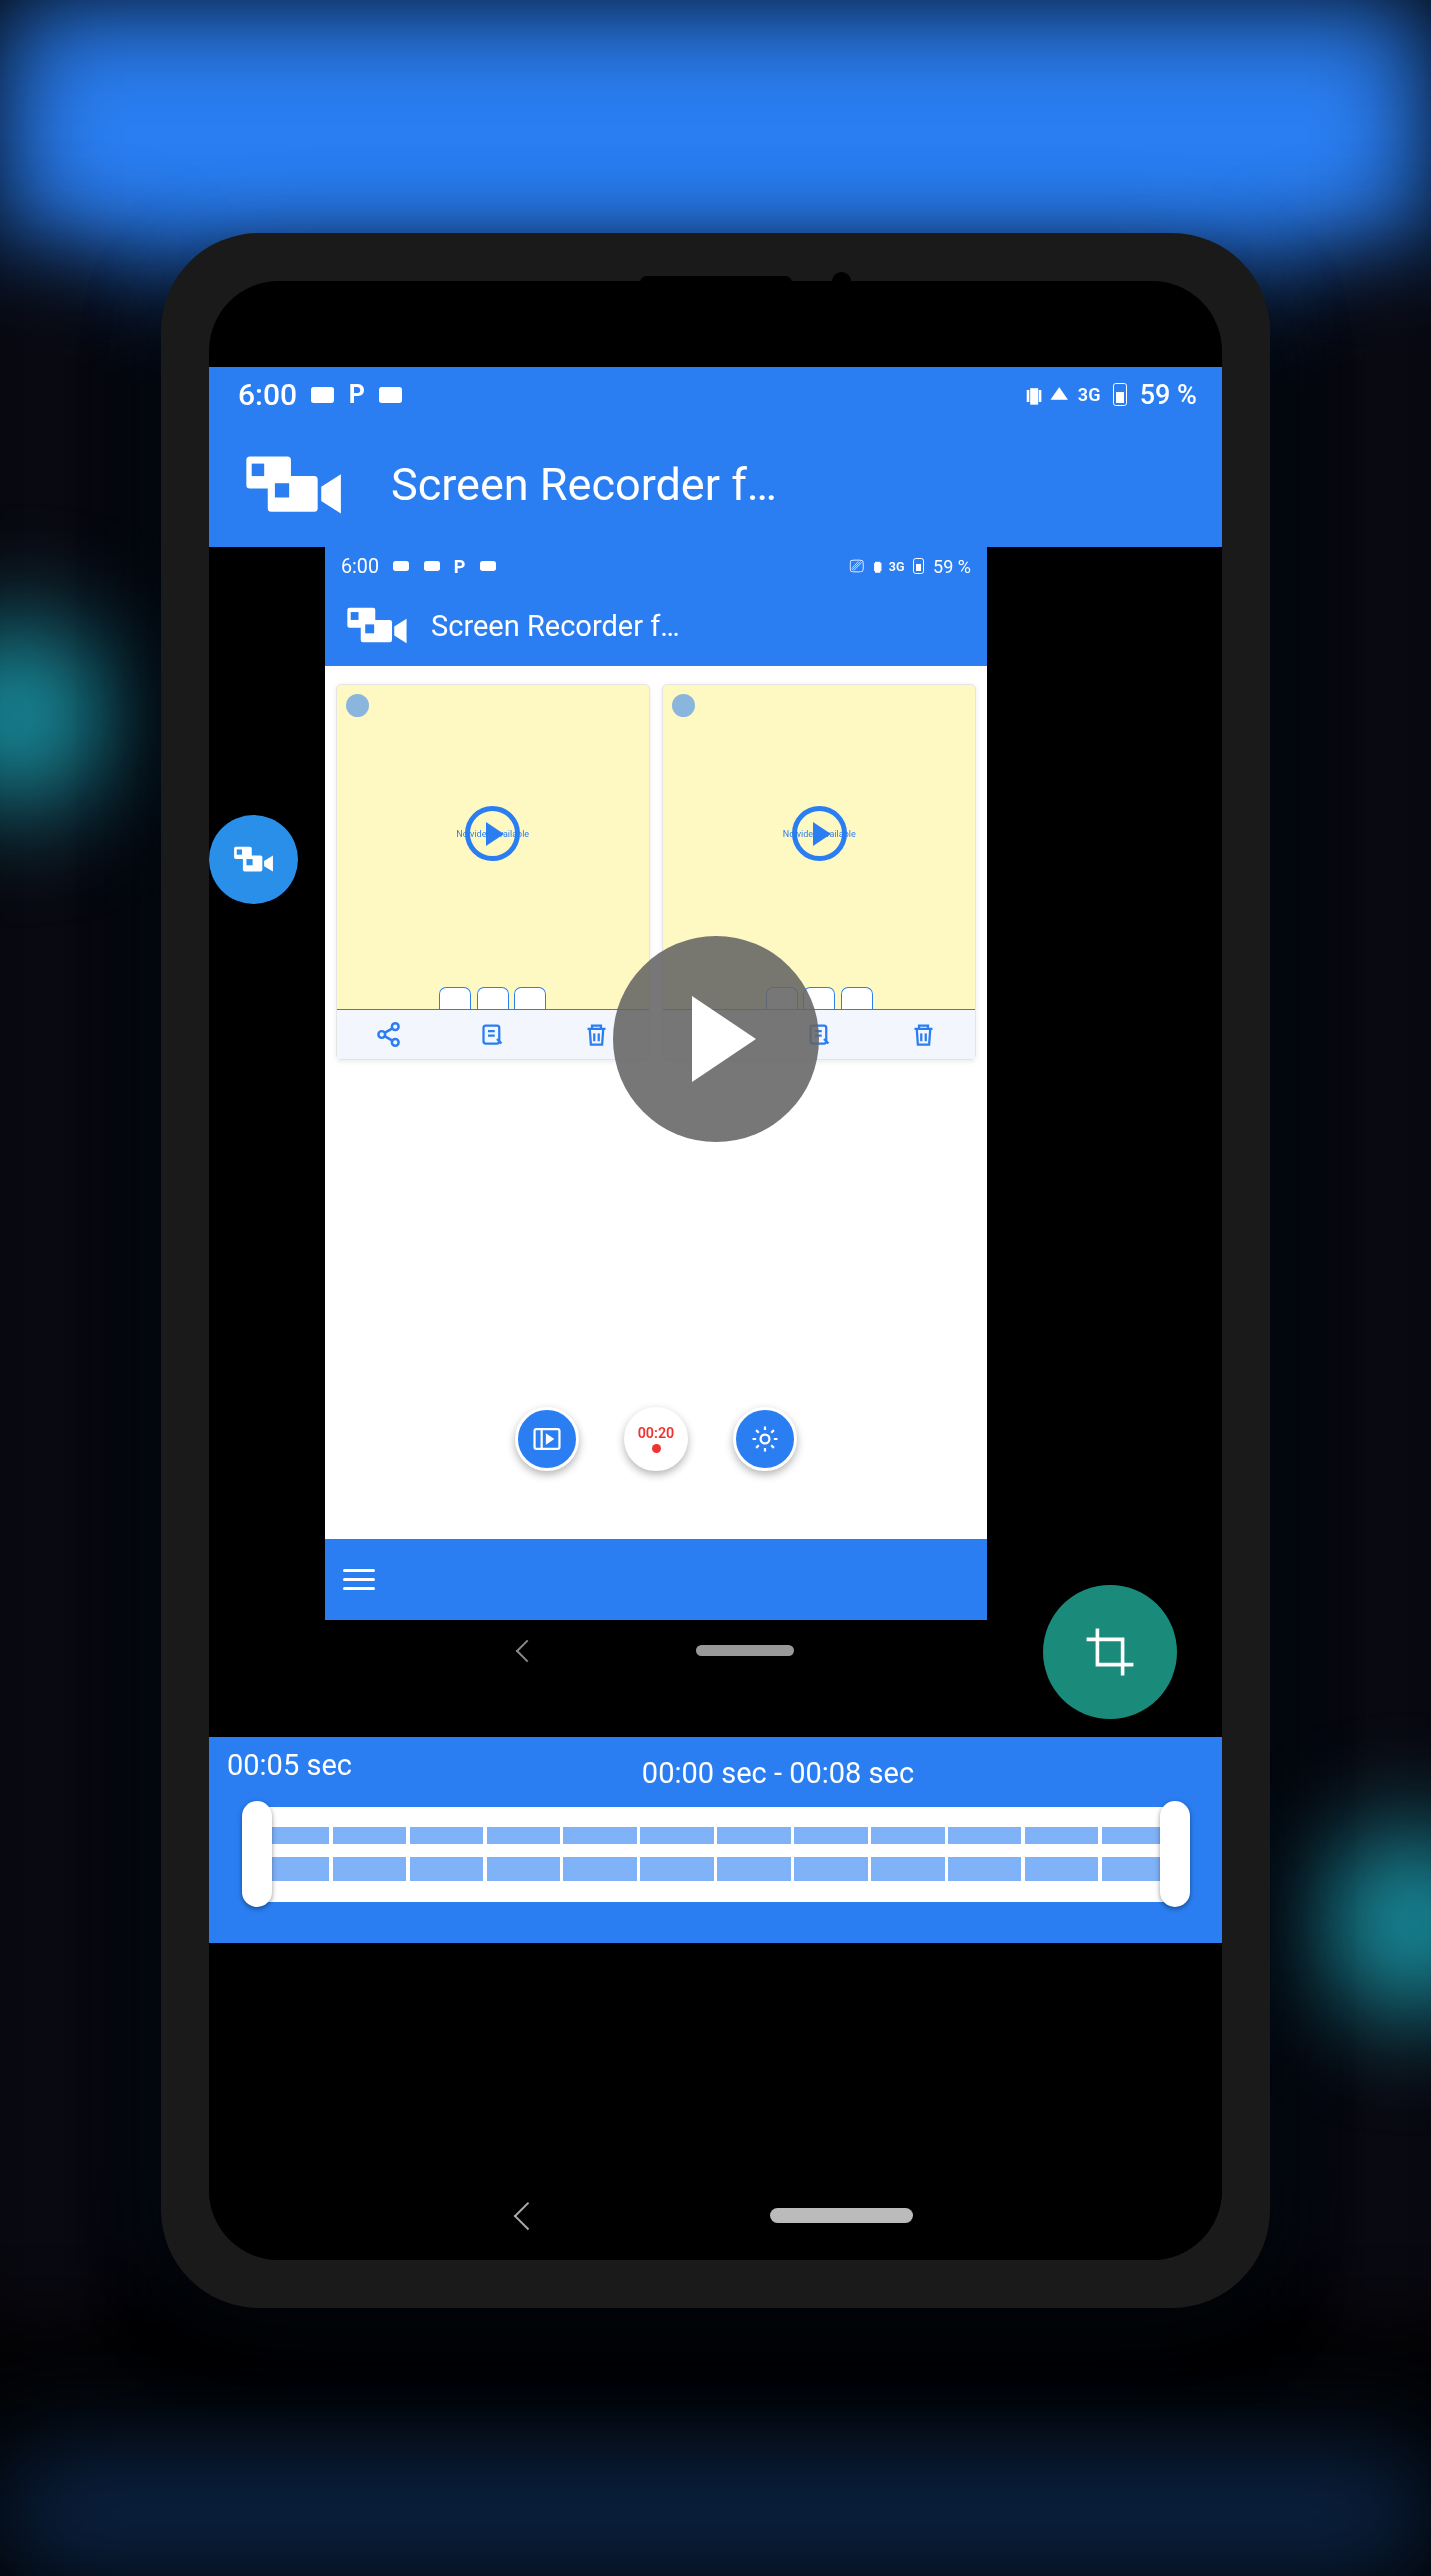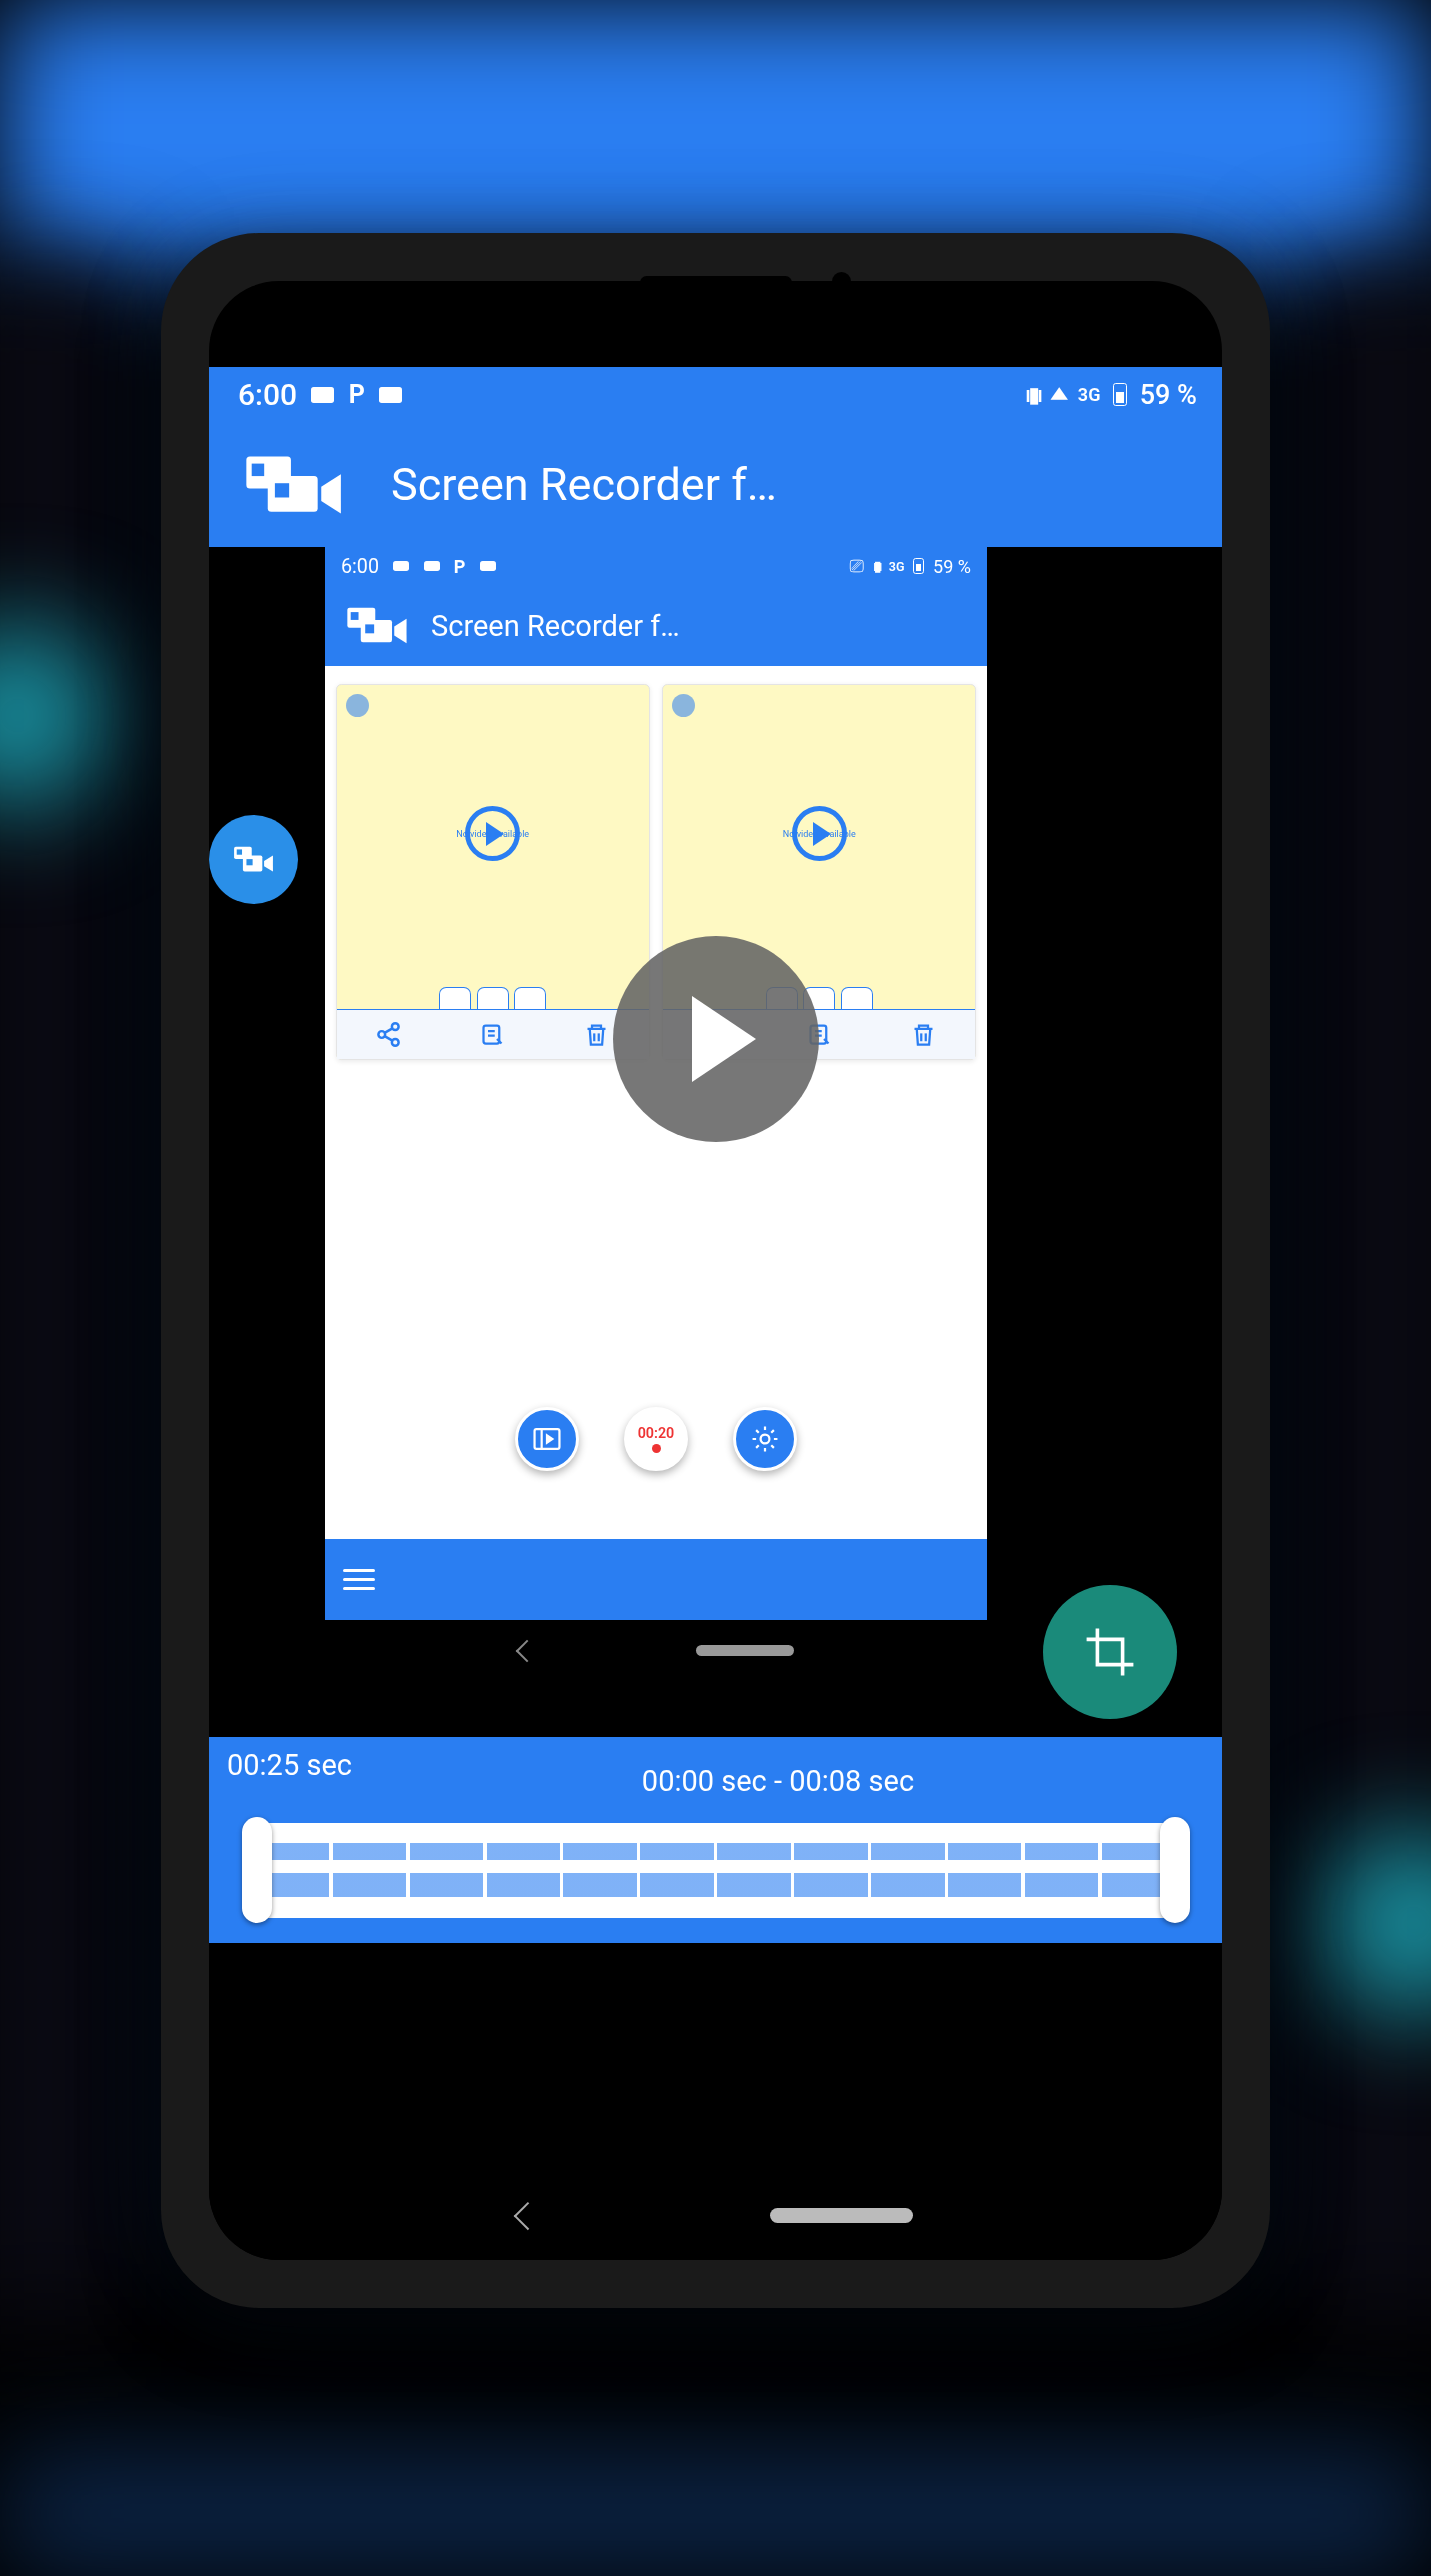--- a/index.html
+++ b/index.html
@@ -449,7 +449,7 @@
 
       <div class="timeline-wrap">
         <div class="timeline-labels">
-          <span>00:25 sec</span>
+          <span>00:05 sec</span>
           <span class="tl-center">00:00 sec - 00:08 sec</span>
         </div>
         <div class="timeline-strip">

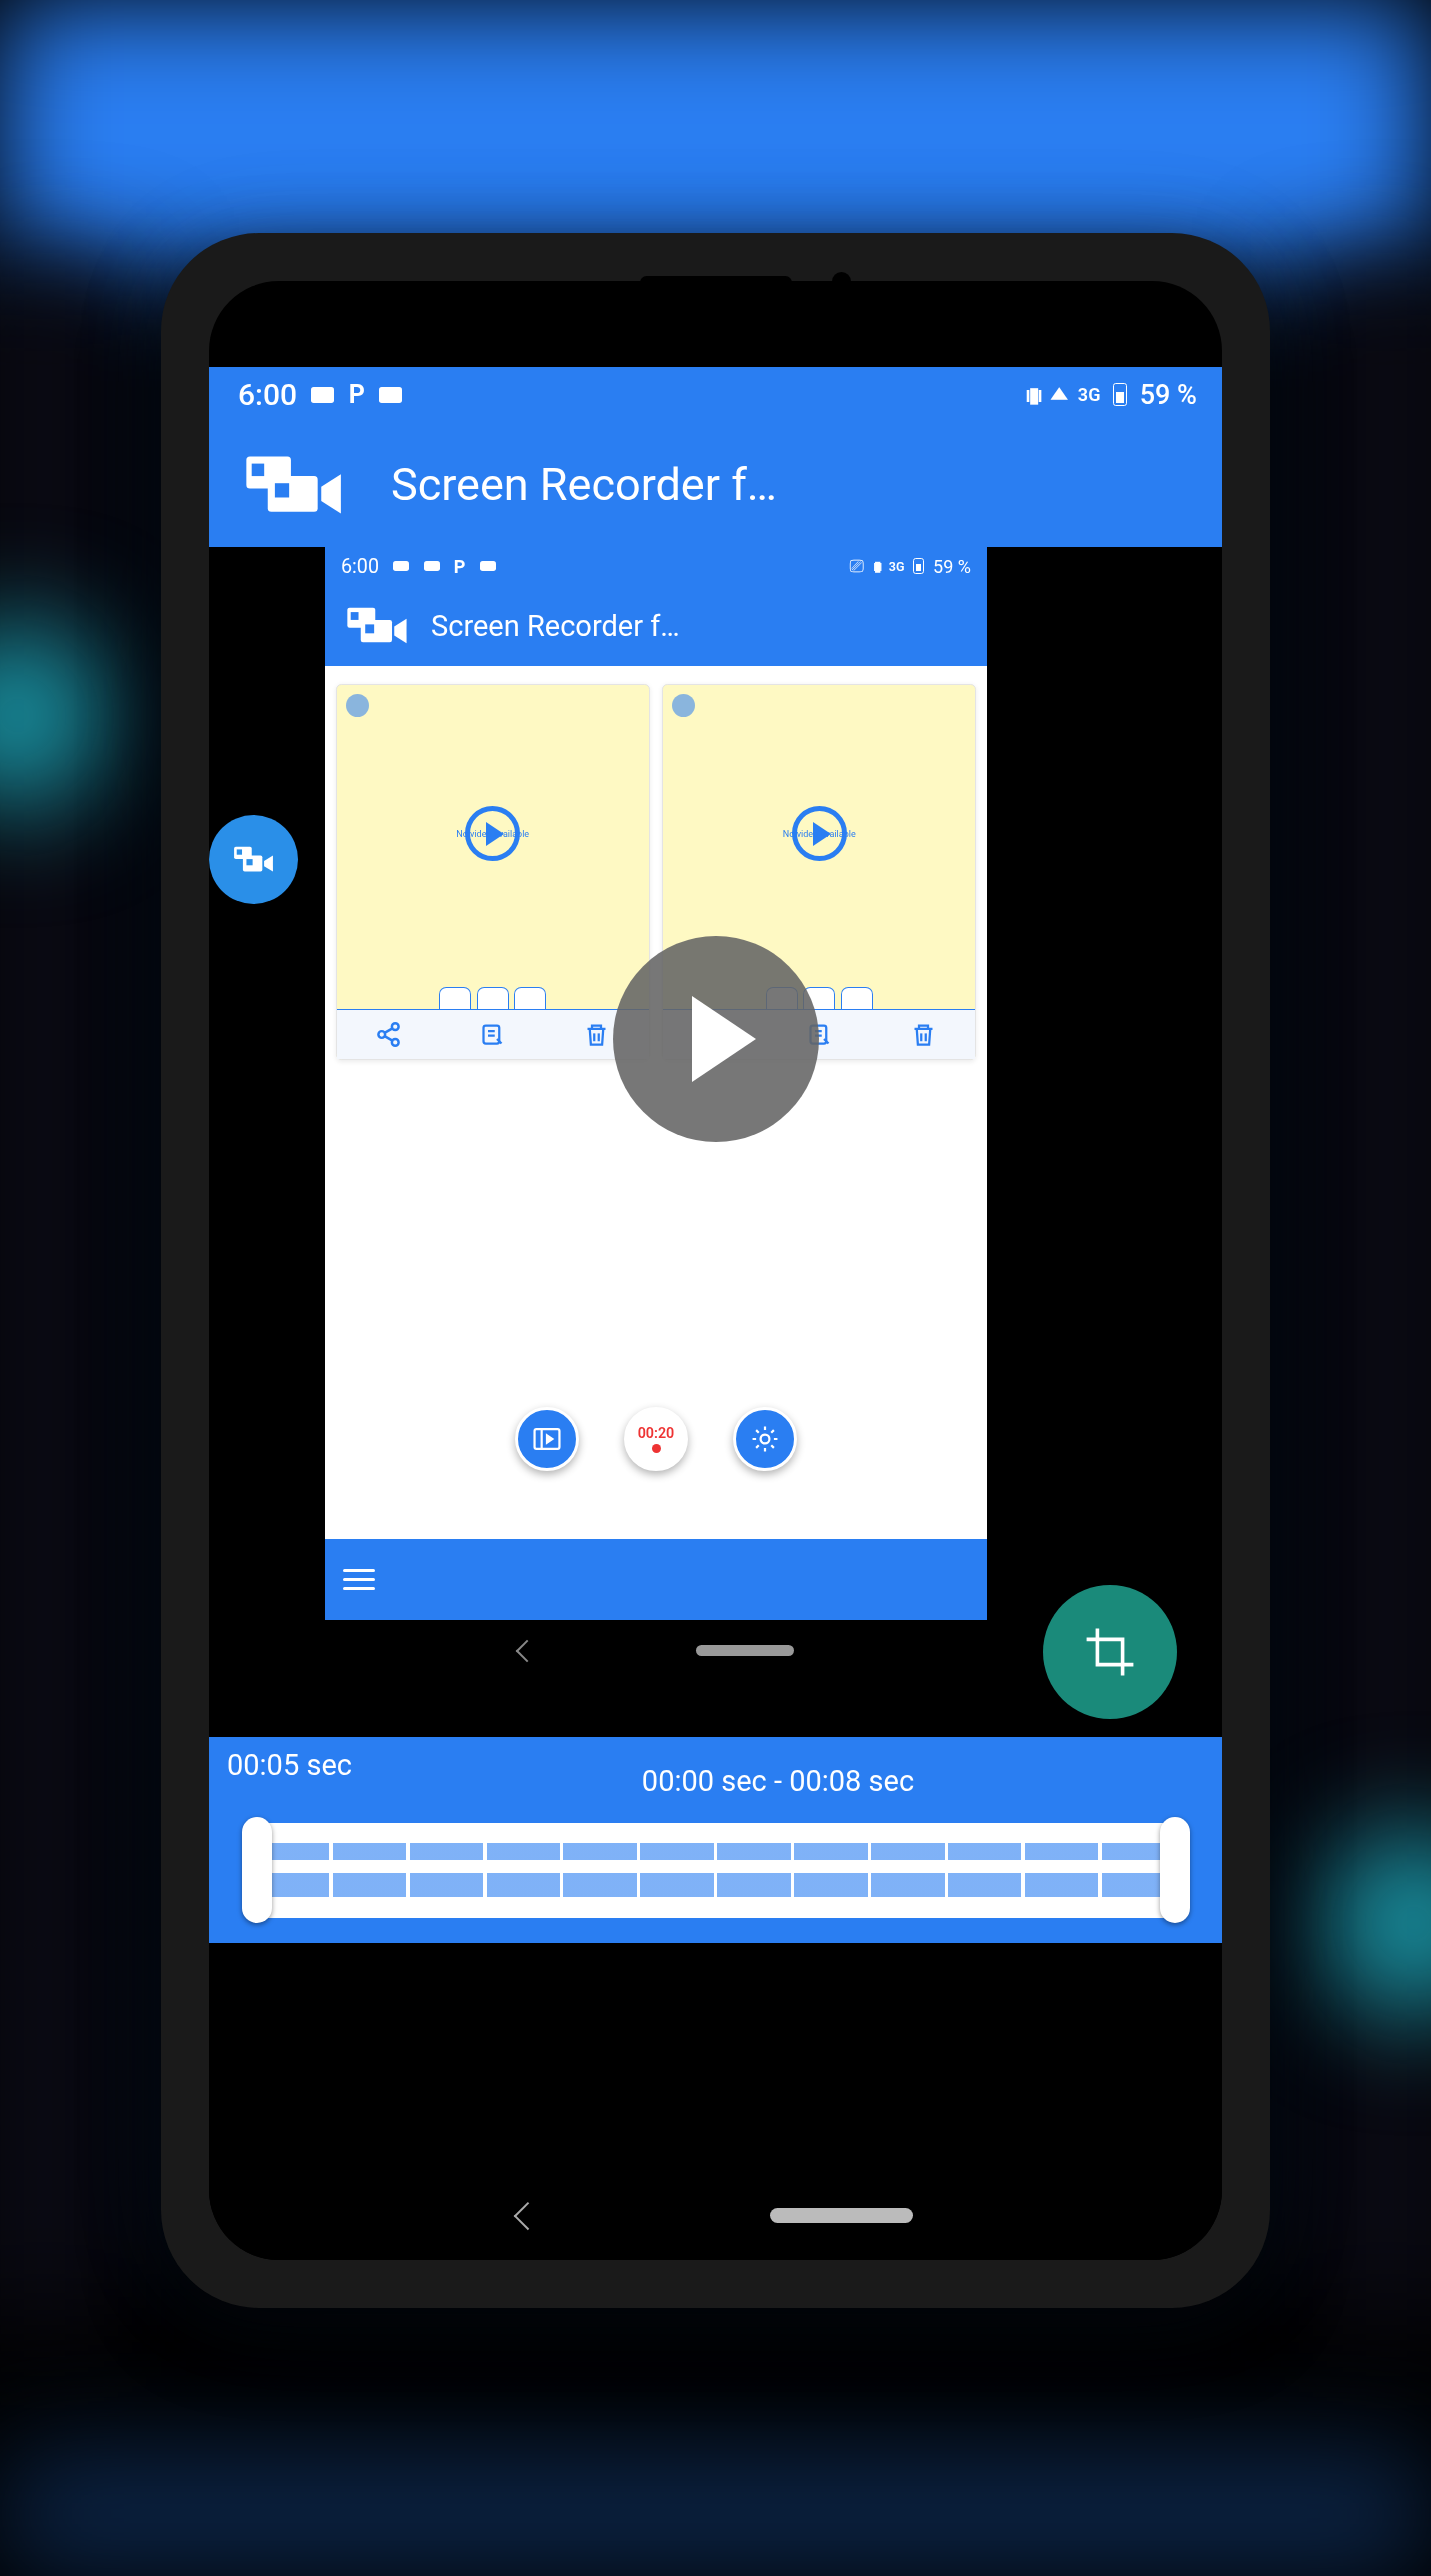--- a/index.html
+++ b/index.html
@@ -213,7 +213,7 @@
   background: #2a7ef2;
 }
 .timeline-labels { display: flex; color: #fff; font-size: 29px; padding: 10.7px 18px 9px; }
-.timeline-labels .tl-center { margin: 16px auto; text-align: right; }
+.timeline-labels .tl-center { margin: 8px auto; text-align: right; }
 .timeline-strip {
   margin: 0 45px;
   height: 95px;

